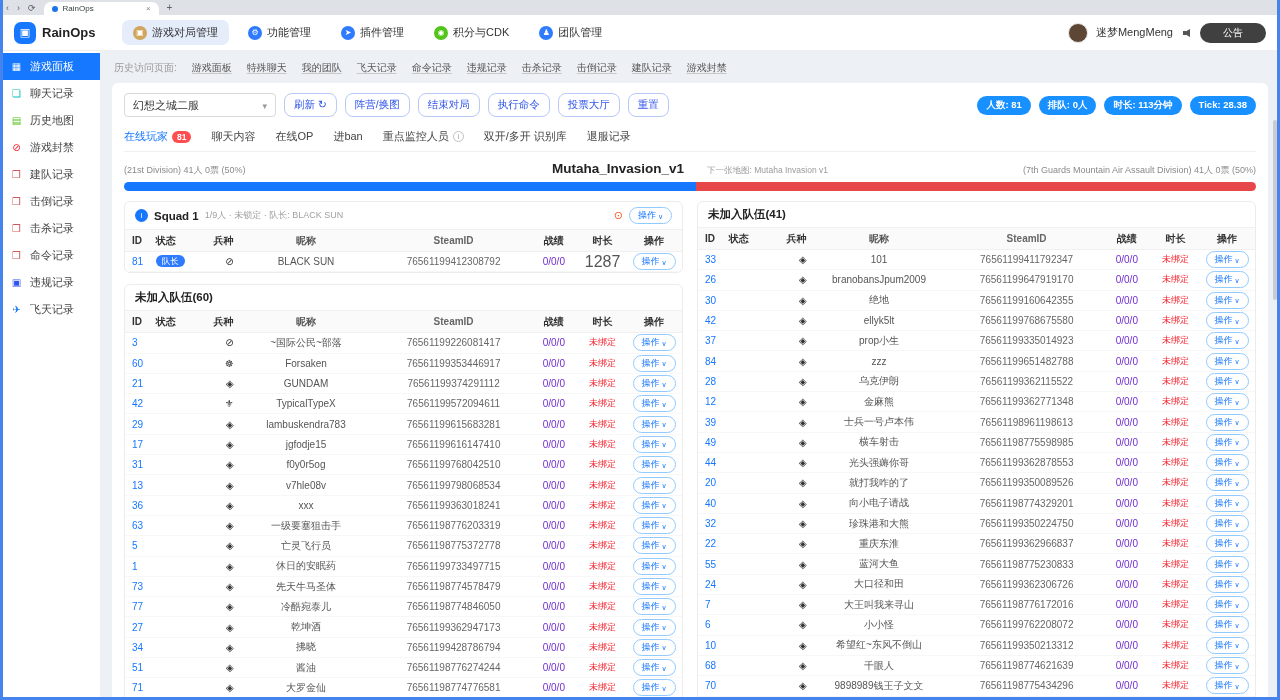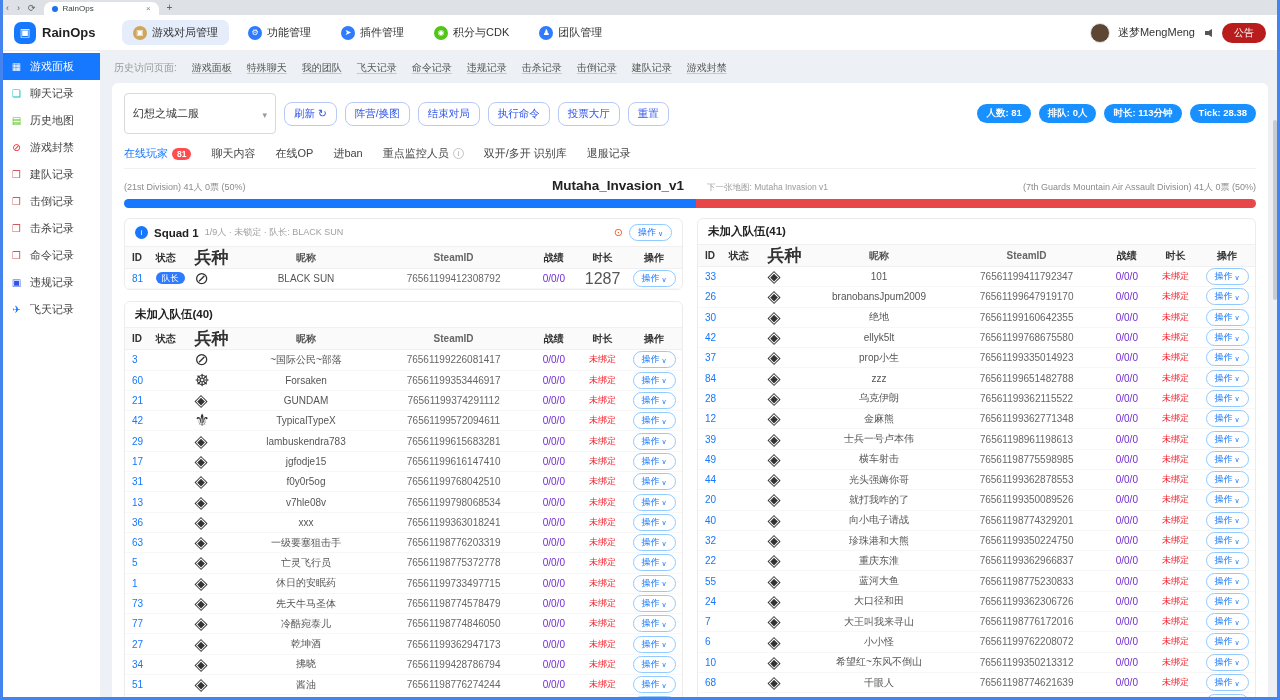--- a/index.html
+++ b/index.html
@@ -27,7 +27,7 @@
 .username{font-size:11px;color:#333}
 .speaker{width:0;height:0;border-top:4px solid transparent;border-bottom:4px solid transparent;border-right:7px solid #555;position:relative;margin:0 2px}
 .speaker::after{content:"";position:absolute;left:0;top:-2px;width:3px;height:4px;background:#555}
-.announce{background:#b91c1c;color:#fff;font-size:10px;padding:3px 12px;border-radius:11px;border:none}
+.announce{background:#404040;color:#fff;font-size:10px;padding:3px 23px;border-radius:11px;border:none}
 
 .layout{display:flex;height:649px}
 .sidebar{width:100px;background:#fff;padding-top:2px;flex:none}

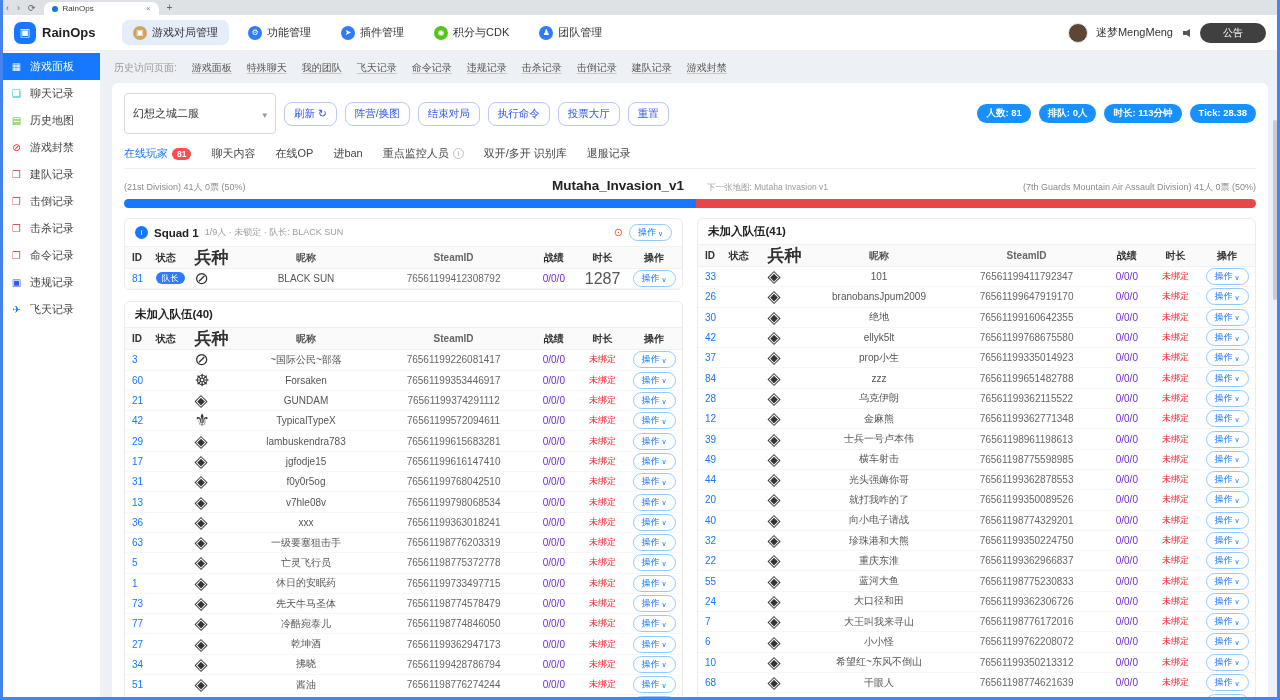--- a/index.html
+++ b/index.html
@@ -40,7 +40,7 @@
 .board{background:#fff;border-radius:6px;padding:10px 12px;height:640px}
 
 .server-row{display:flex;align-items:center;gap:8px}
-.select{width:152px;height:41px;border:1px solid #d9d9d9;border-radius:4px;display:flex;align-items:center;justify-content:space-between;padding:0 8px;font-size:11px;color:#333;cursor:pointer;background:#fff}
+.select{width:152px;height:24px;border:1px solid #d9d9d9;border-radius:4px;display:flex;align-items:center;justify-content:space-between;padding:0 8px;font-size:11px;color:#333;cursor:pointer;background:#fff}
 .caret::after{content:"▾";color:#999;font-size:9px}
 .btn{height:24px;border:1px solid #b9c9f8;color:#2f54eb;background:#fff;border-radius:8px;font-size:10.5px;padding:0 9px;cursor:pointer}
 .stats{margin-left:auto;display:flex;gap:8px}

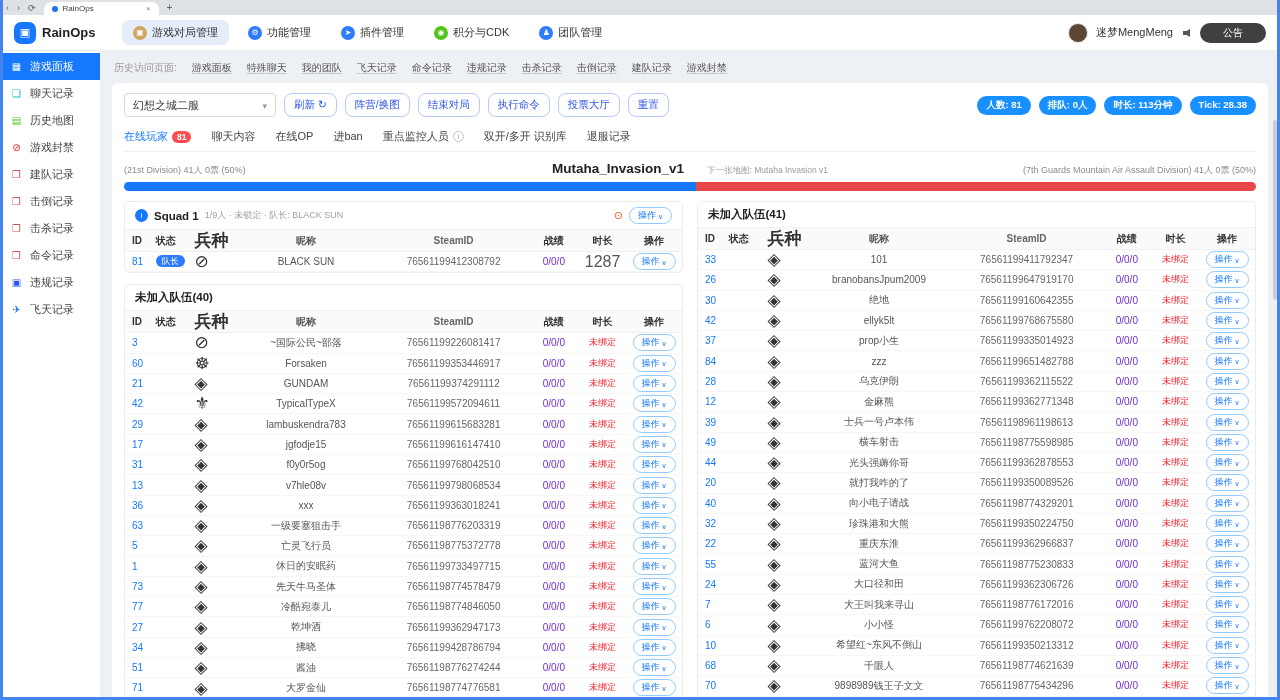--- a/index.html
+++ b/index.html
@@ -80,7 +80,7 @@
 .c-id{width:5.5%;padding-left:7px;color:#1677ff;cursor:pointer}
 .thead .c-id{color:#333}
 .c-status{width:7%;text-align:left}
-.c-kit{width:7%;text-align:left;font-size:17px;color:#333}
+.c-kit{width:7%;text-align:right;font-size:10px;color:#333}
 .c-name{width:26%;text-align:center;color:#555;white-space:nowrap;overflow:hidden}
 .c-steam{width:27%;text-align:center;color:#666;white-space:nowrap}
 .c-score{width:9%;text-align:center;color:#722ed1}

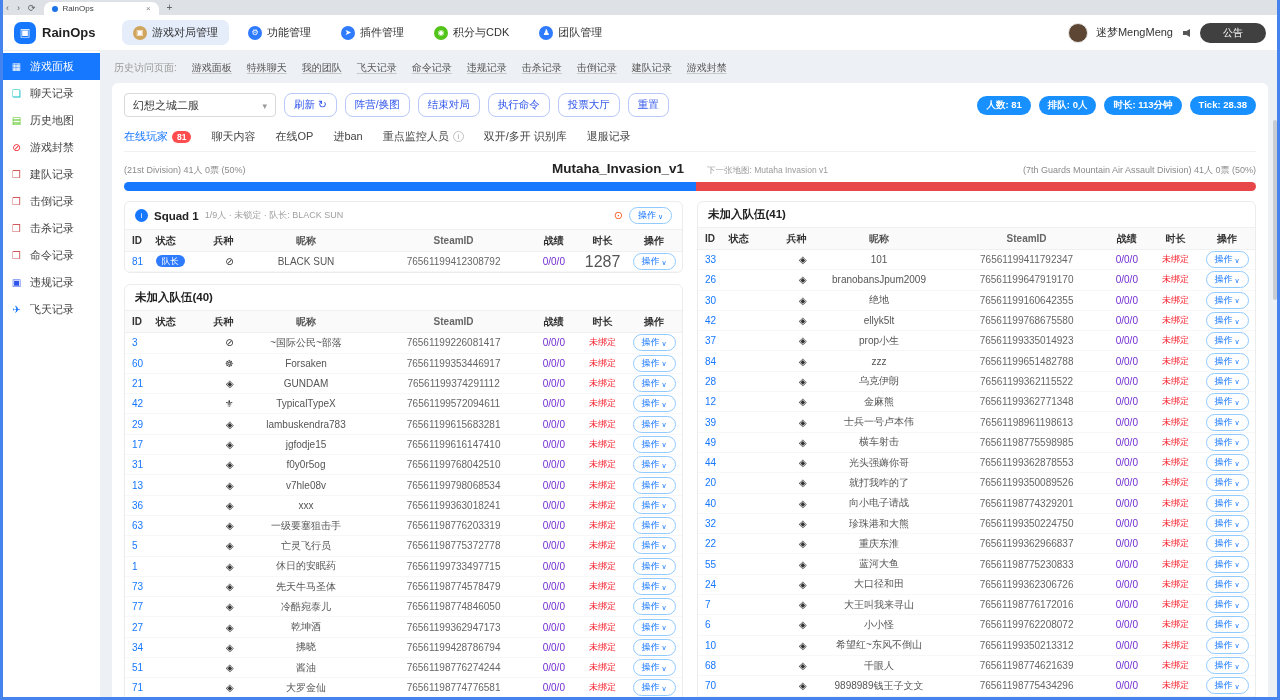--- a/index.html
+++ b/index.html
@@ -365,7 +365,7 @@
 
           <div class="panel">
             <div class="panel-head">
-              <span class="panel-title">未加入队伍(40)</span>
+              <span class="panel-title">未加入队伍(60)</span>
             </div>
             <div class="thead">
               <span class="c-id">ID</span>

